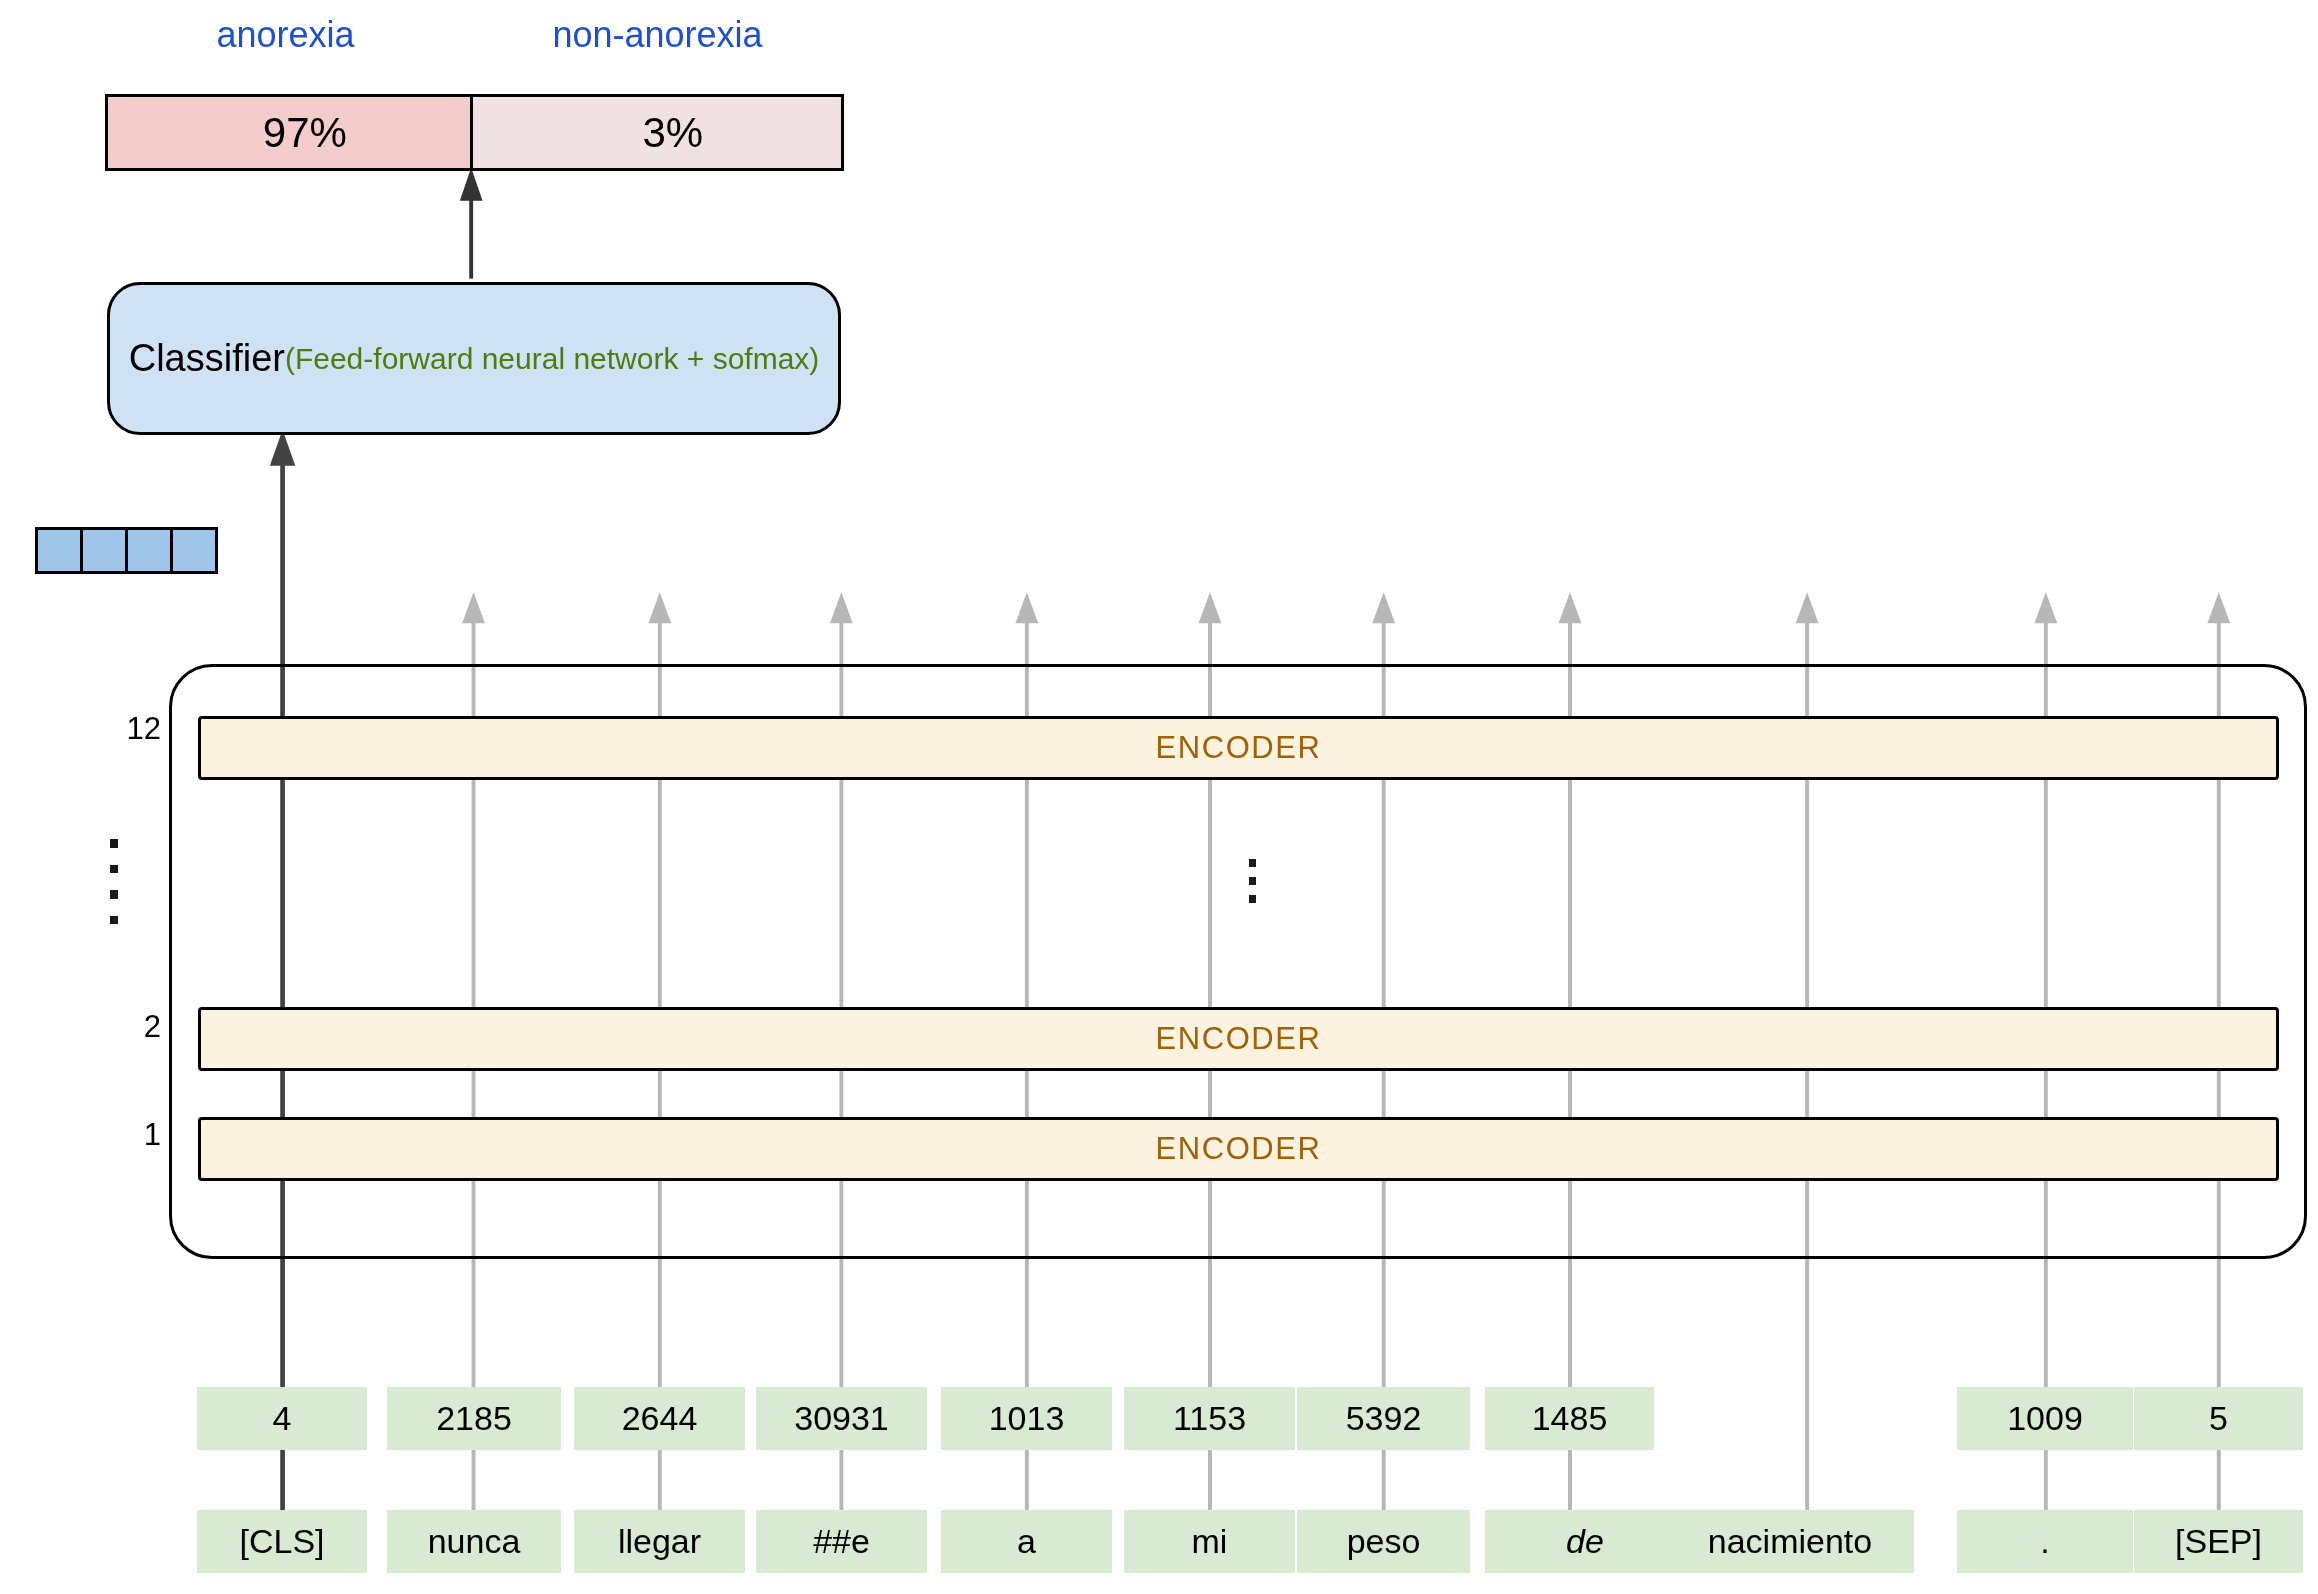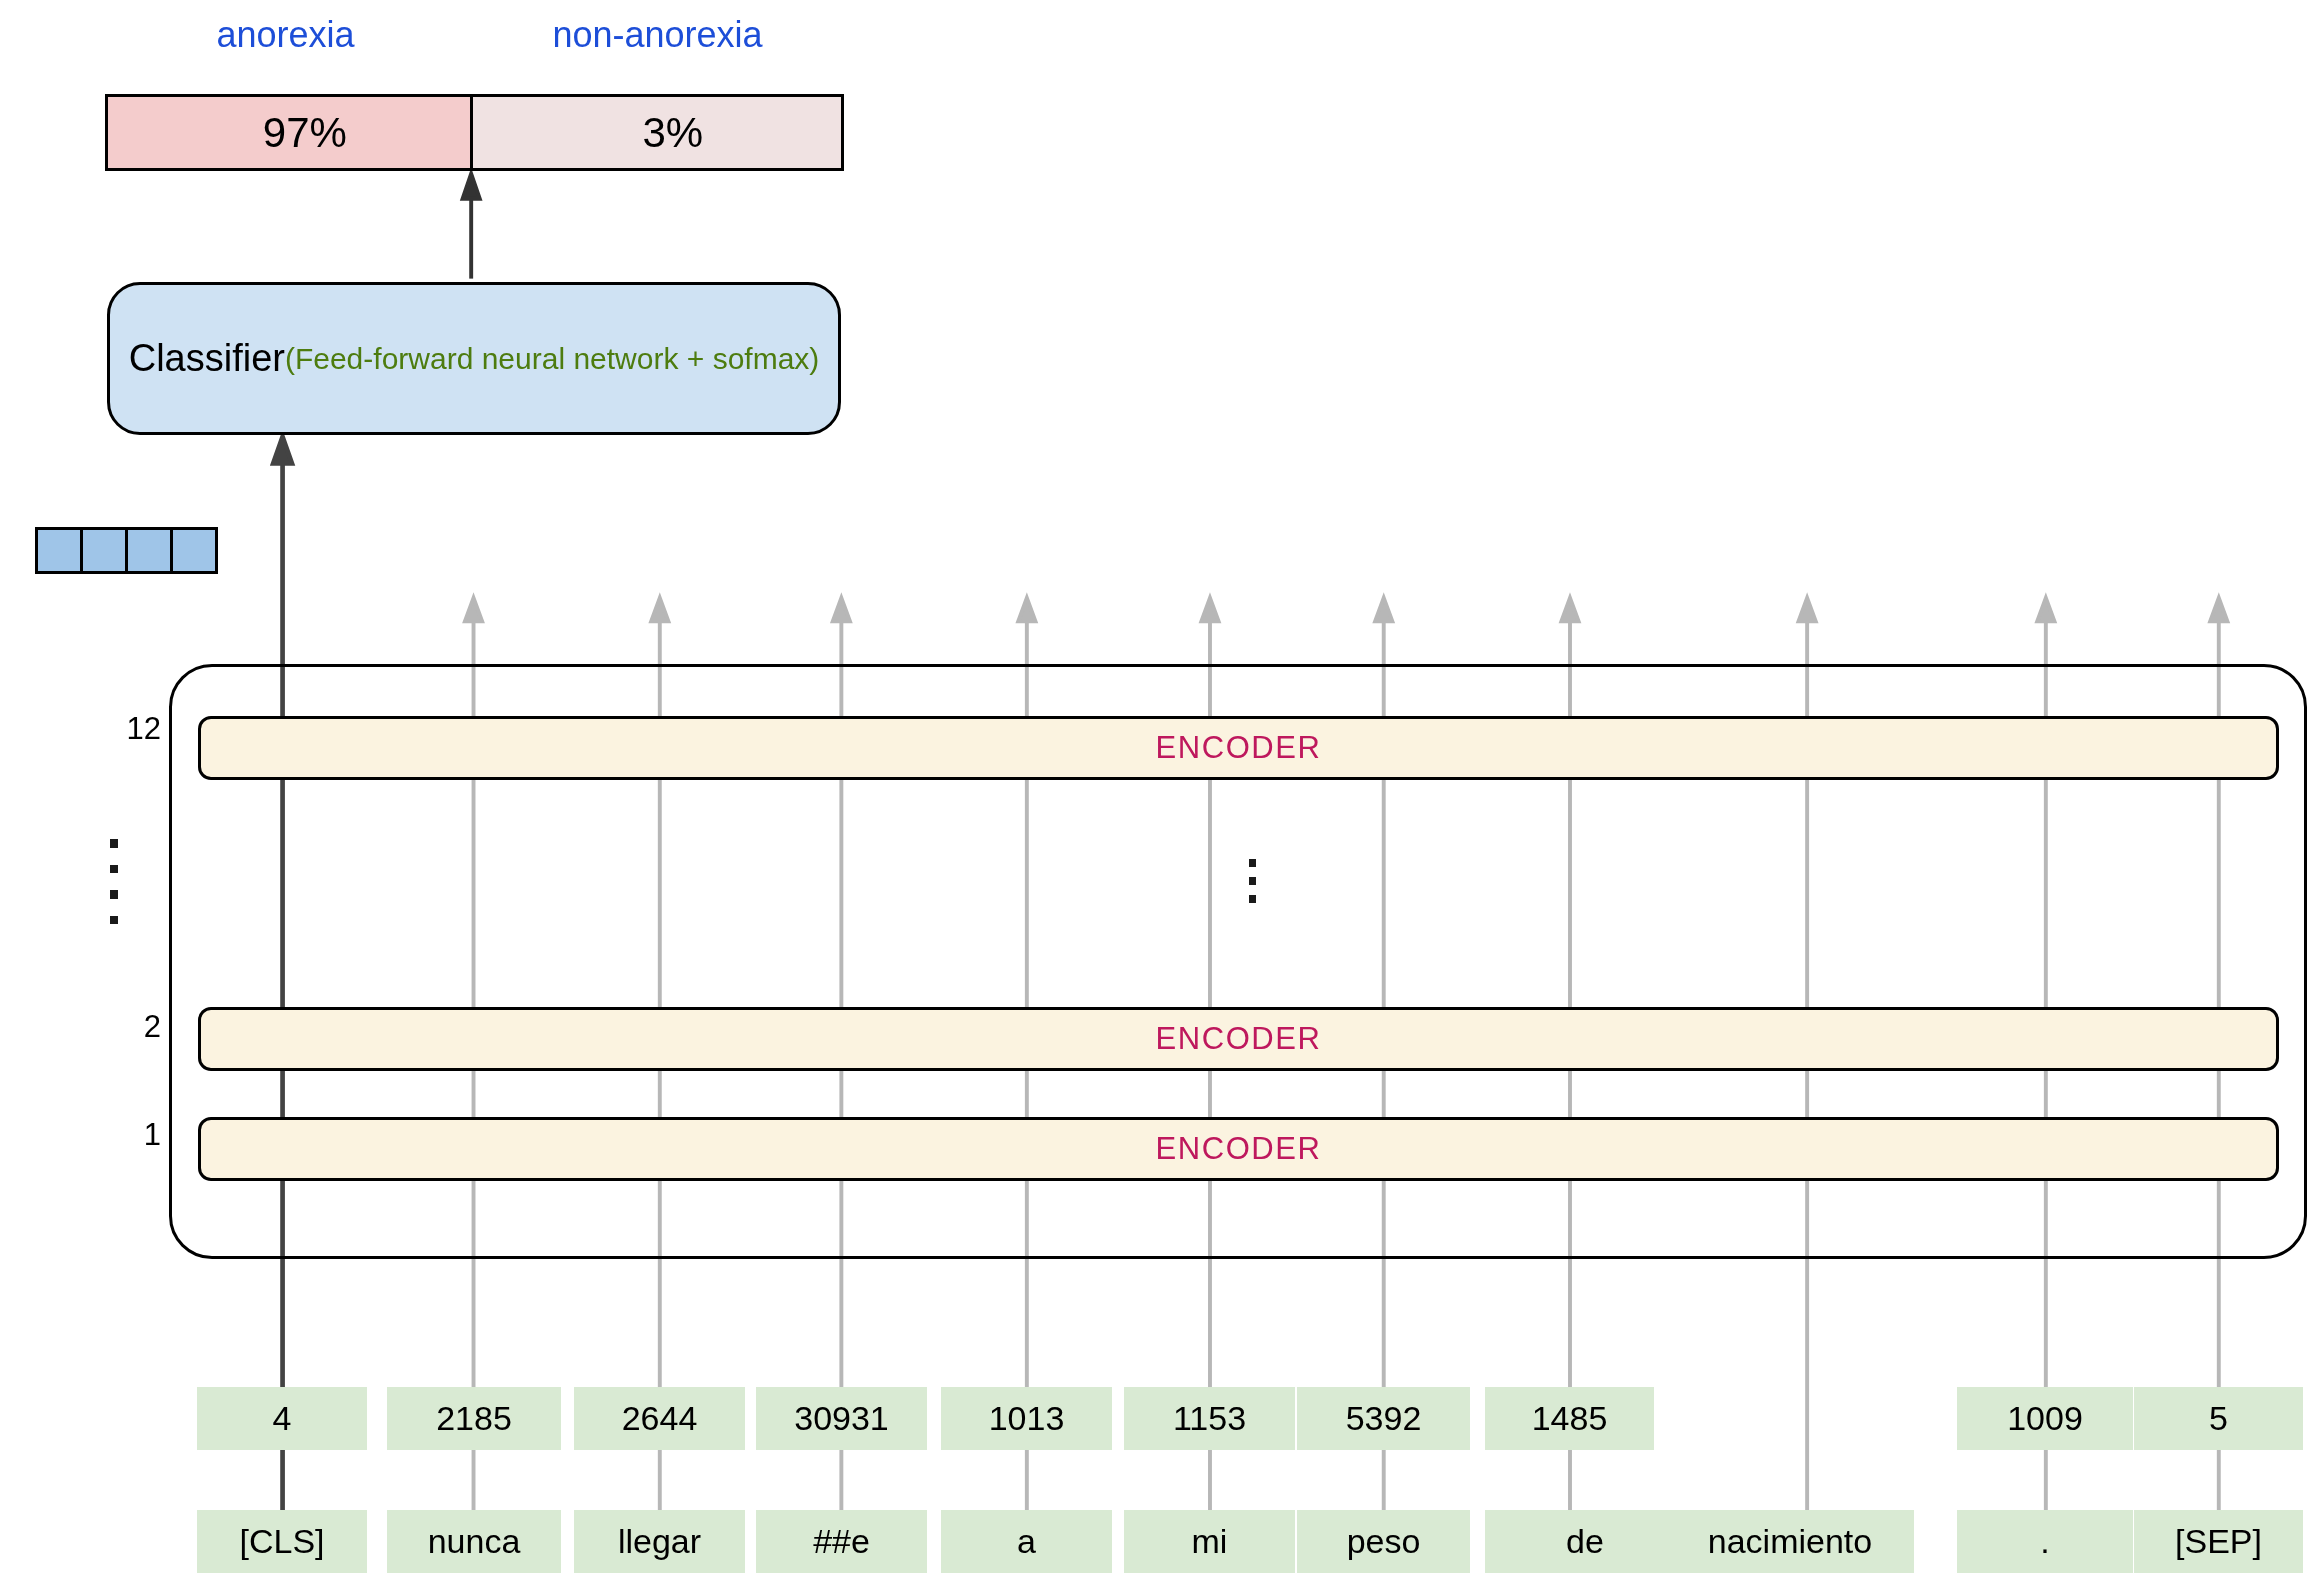--- a/index.html
+++ b/index.html
@@ -26,8 +26,8 @@
   #encoder-container{left:169px;top:664px;width:2138px;height:595px;
                      border:3.9px solid #000;border-radius:43px;z-index:2;background:transparent;}
   .encoder{left:198px;width:2081px;height:64px;background:#fbf3e0;border:3.9px solid #000;
-           border-radius:13px;z-index:3;display:flex;align-items:center;justify-content:center;
-           font-size:31px;letter-spacing:1.6px;color:#be185d;}
+           border-radius:4px;z-index:3;display:flex;align-items:center;justify-content:center;
+           font-size:31px;letter-spacing:1.6px;color:#a16207;}
   .layerlabel{left:67px;width:94px;height:45px;text-align:right;font-size:31px;
               line-height:45px;color:#000;z-index:3;}
   .vdots{display:flex;flex-direction:column;align-items:center;z-index:3;}

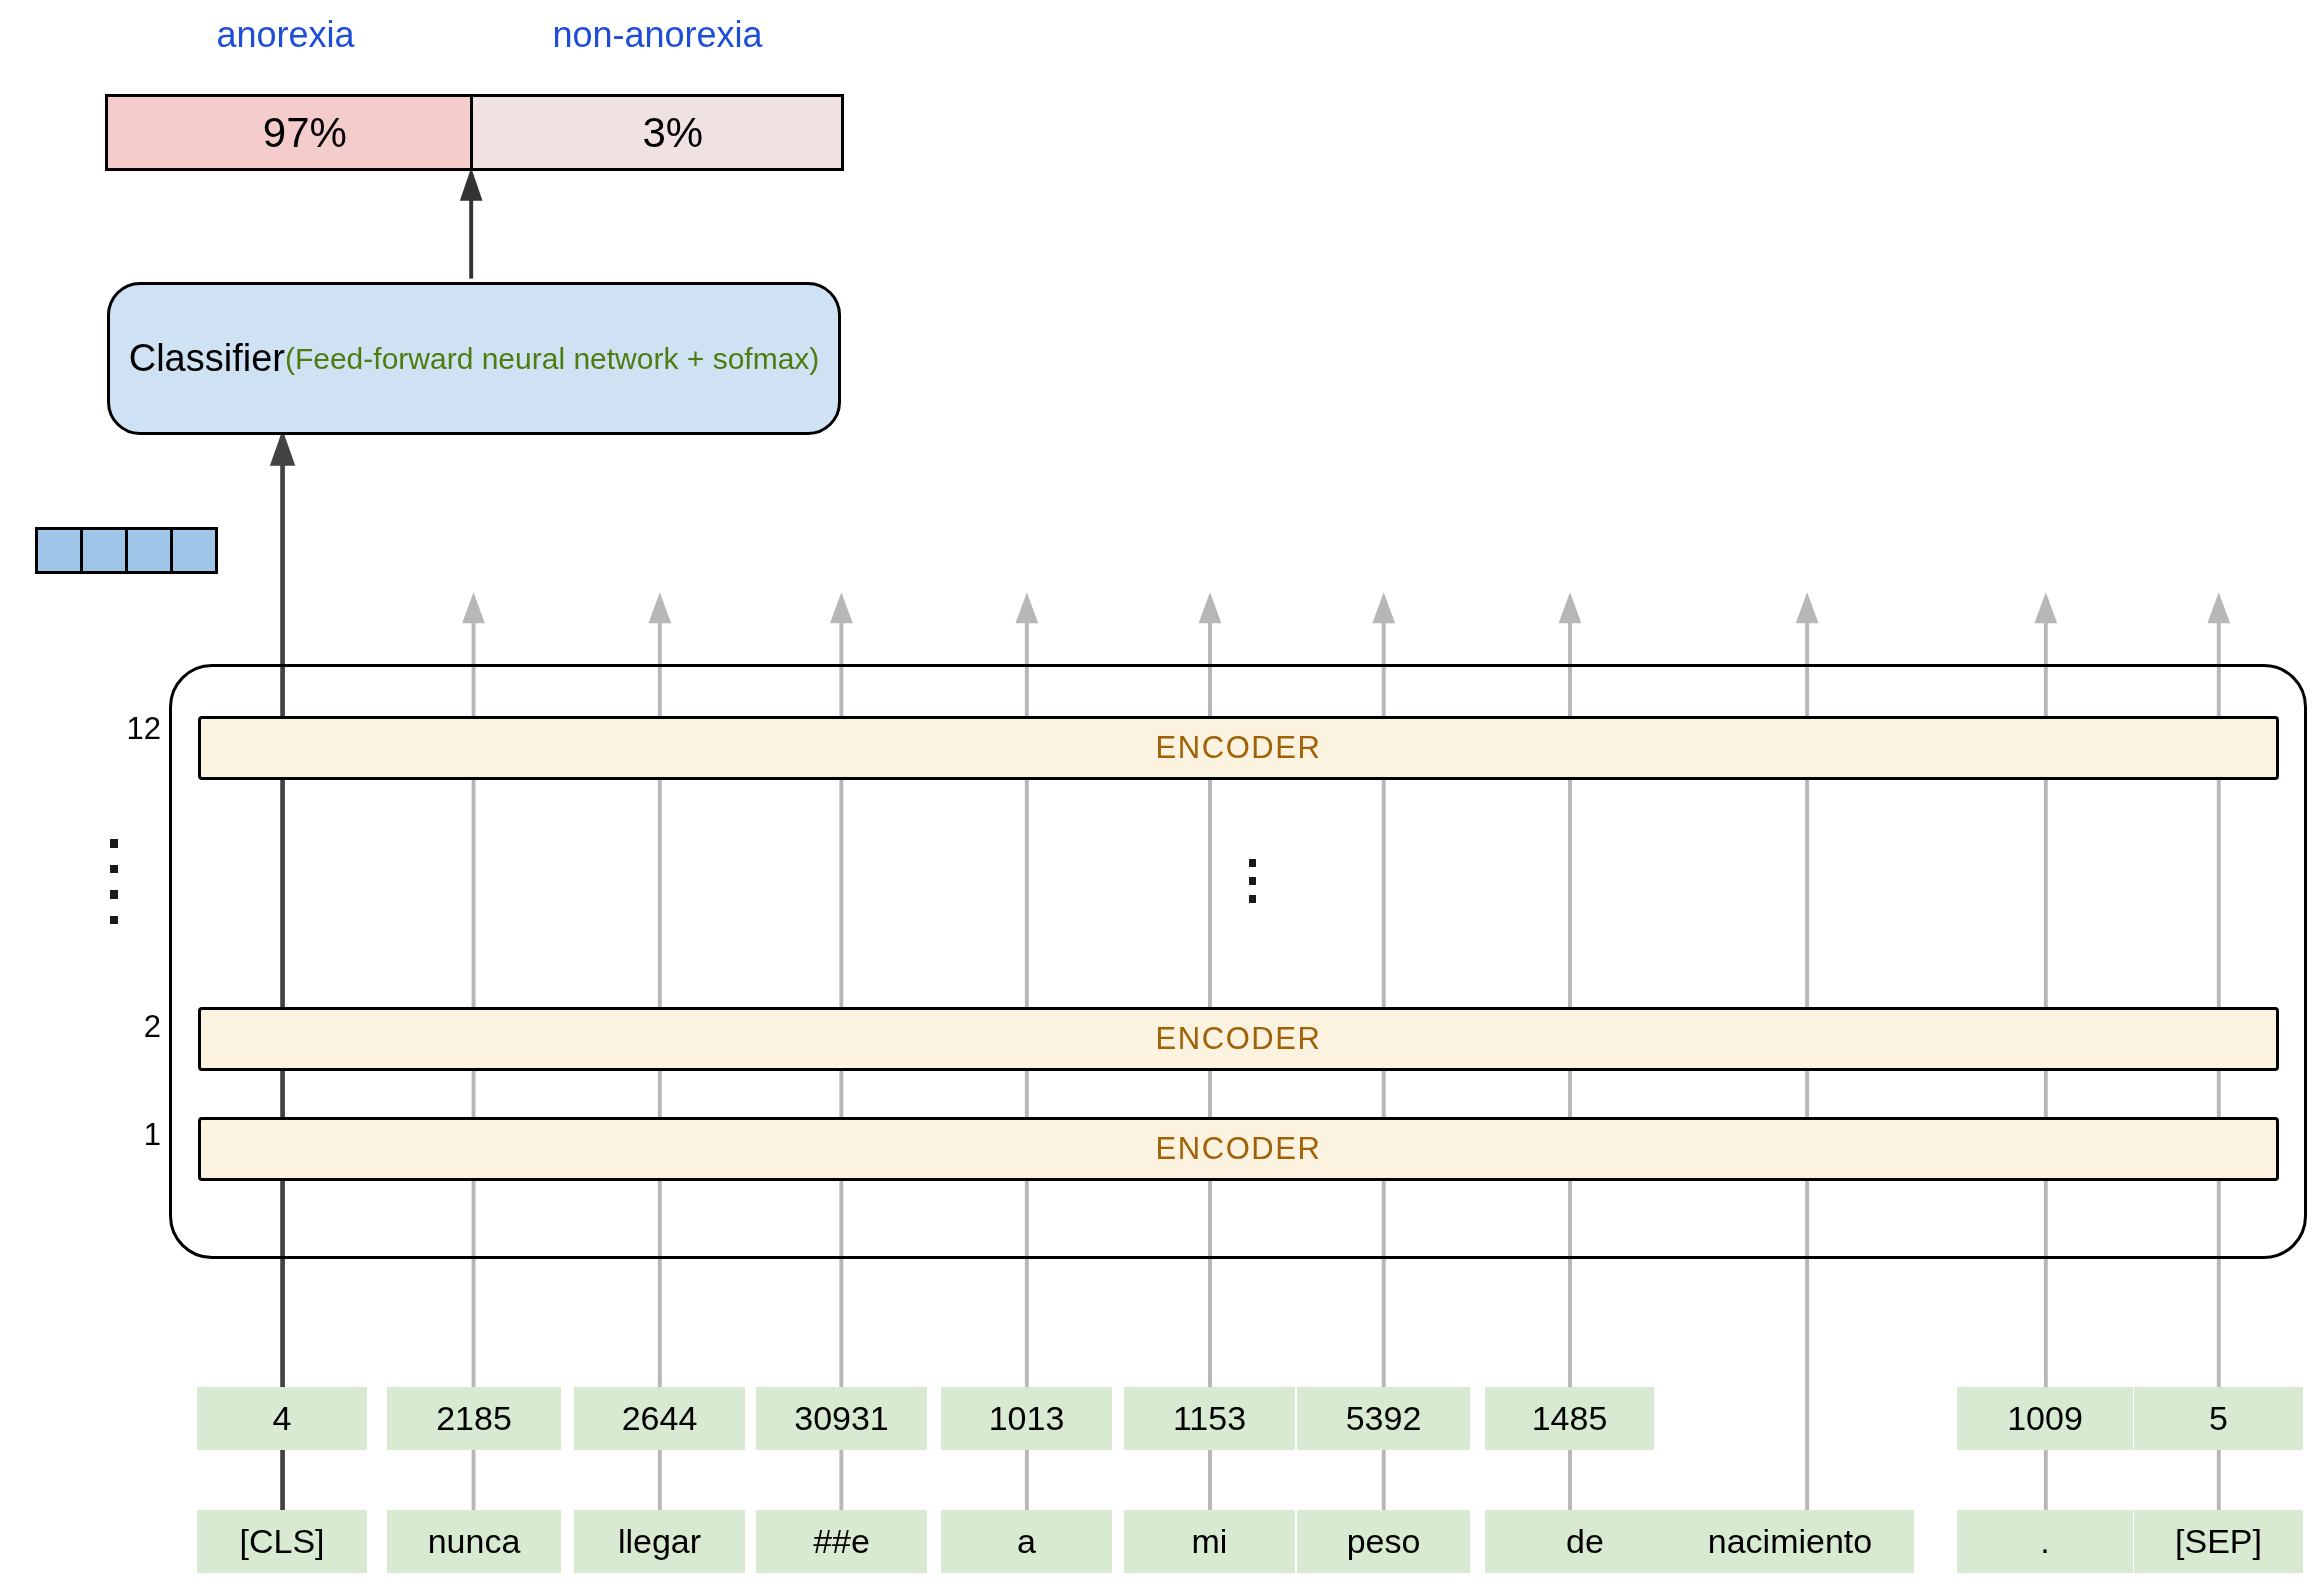--- a/index.html
+++ b/index.html
@@ -150,7 +150,7 @@
   <div class="abs tokbox" style="left:941px;width:171px;">a</div>
   <div class="abs tokbox" style="left:1124px;width:171px;">mi</div>
   <div class="abs tokbox" style="left:1297px;width:173px;">peso</div>
-  <div class="abs tokbox" style="left:1485px;width:200px;">de</div>
+  <div class="abs tokbox" style="left:1485px;width:200px;font-style:italic;">de</div>
   <div class="abs tokbox" style="left:1666px;width:248px;">nacimiento</div>
   <div class="abs tokbox" style="left:1957px;width:176px;">.</div>
   <div class="abs tokbox" style="left:2134px;width:169px;">[SEP]</div>

